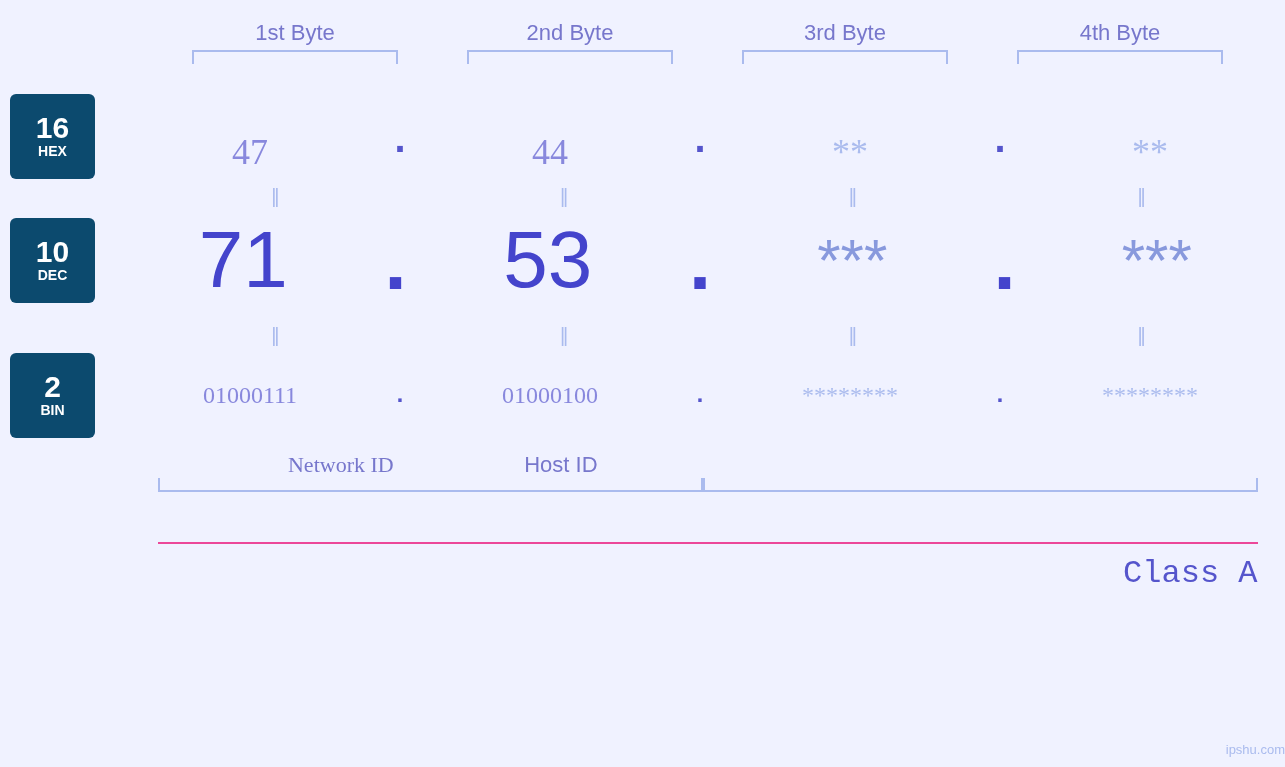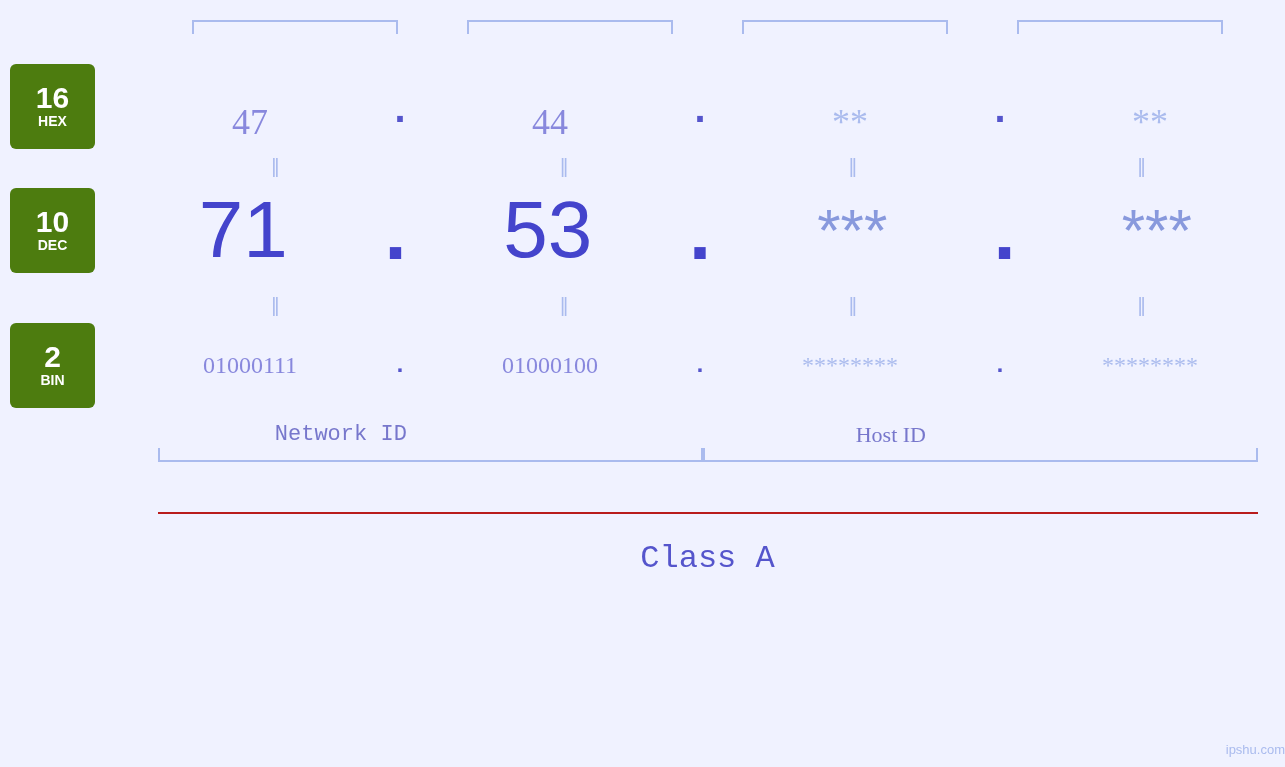--- a/index.html
+++ b/index.html
@@ -213,6 +213,12 @@
 
 <div class="main-container">
 
+  <div class="byte-labels-row">
+    <div class="byte-label-col">1st Byte</div>
+    <div class="byte-label-col">2nd Byte</div>
+    <div class="byte-label-col">3rd Byte</div>
+    <div class="byte-label-col">4th Byte</div>
+  </div>
 
   <div class="bracket-row">
     <div class="bracket-col">

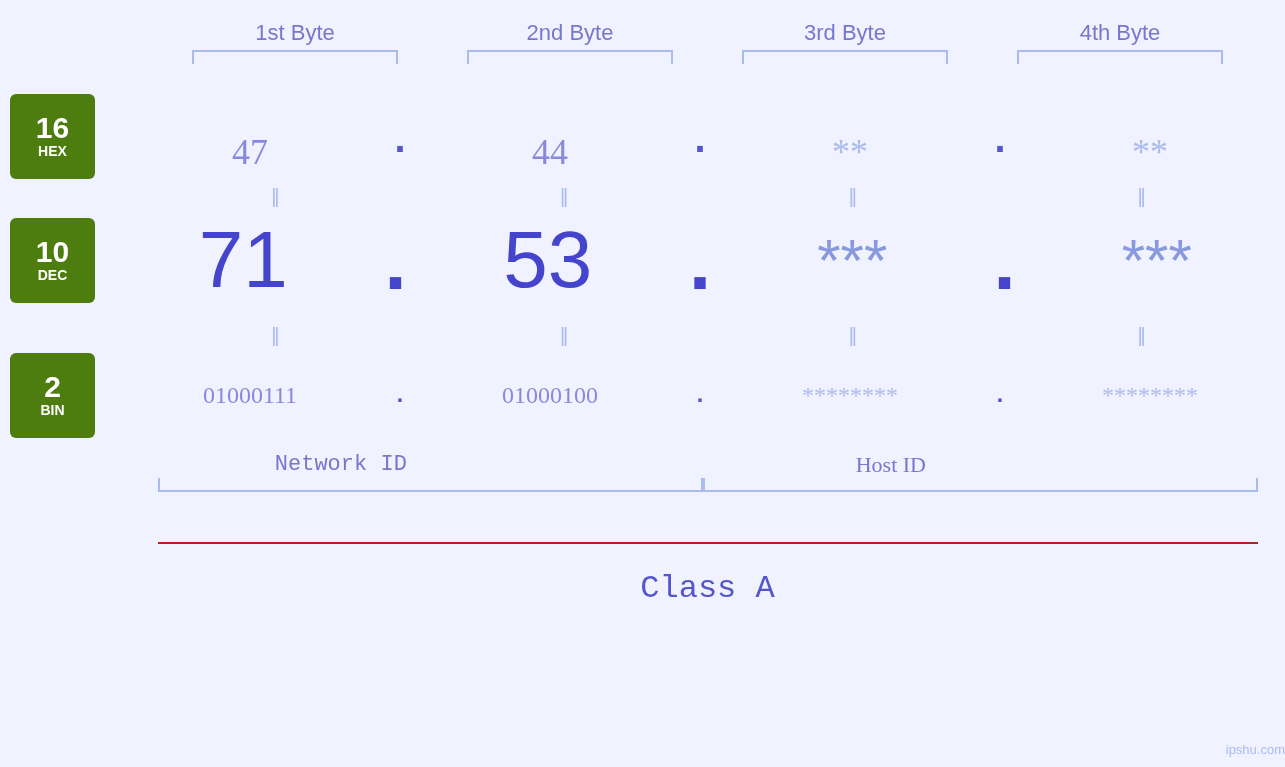--- a/index.html
+++ b/index.html
@@ -73,7 +73,7 @@
     .base-badge {
       width: 85px;
       height: 85px;
-      background-color: #4d7c0f;
+      background-color: #0c4a6e;
       color: white;
       display: flex;
       flex-direction: column;

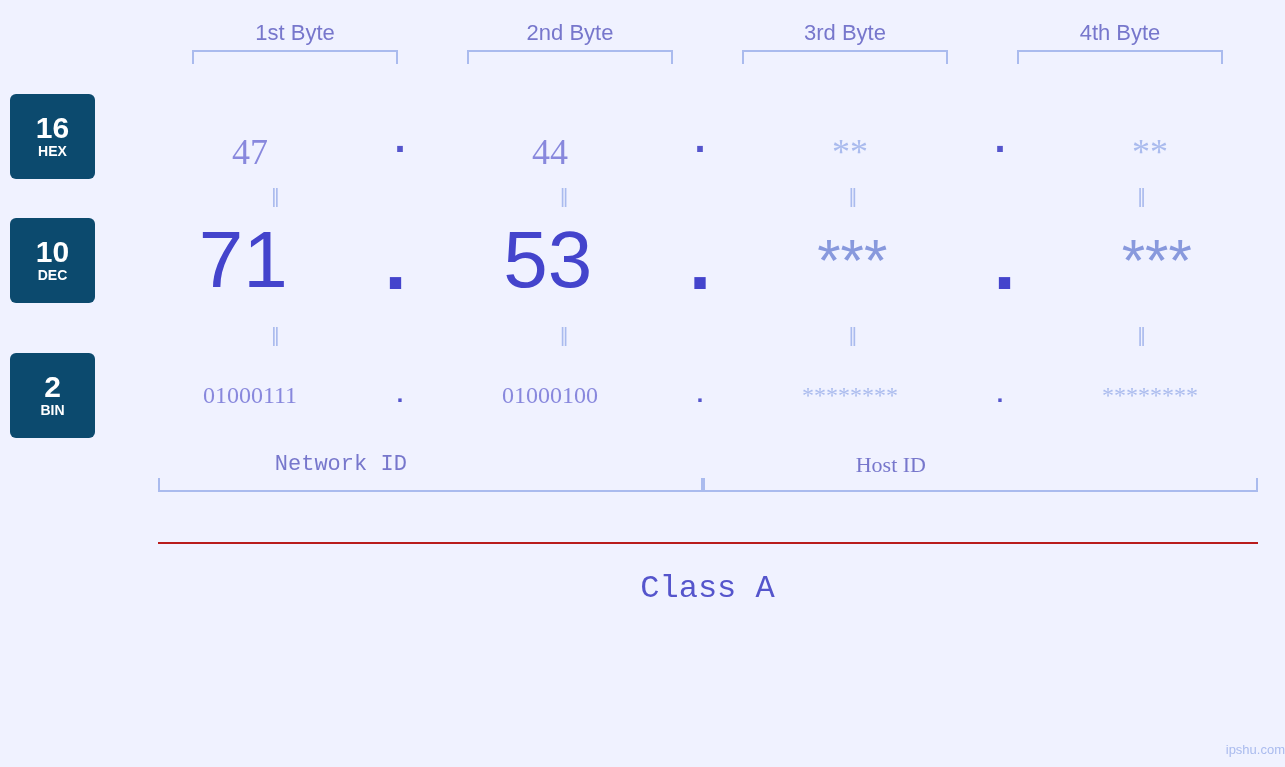--- a/index.html
+++ b/index.html
@@ -325,7 +325,7 @@
 
     <div style="position:absolute; left:0; width:calc(50% - 5px); bottom:8px; height:14px; border-bottom:2px solid #aabbee; border-left:2px solid #aabbee; border-right:2px solid #aabbee;"></div>
     <div style="position:absolute; right:0; width:calc(50% + 5px); bottom:8px; height:14px; border-bottom:2px solid #aabbee; border-left:2px solid #aabbee; border-right:2px solid #aabbee;"></div>
-    <div style="flex:1; text-align:center; color:#7777cc; font-size:22px; font-family:Liberation Mono, monospace; padding-top:2px;">Network ID</div>
+    <div style="flex:1; text-align:center; color:#7777cc; font-size:22px; font-family:Liberation Serif, serif; padding-top:2px;">Network ID</div>
     <div style="flex:2; text-align:center; color:#7777cc; font-size:22px; font-family:Liberation Serif, serif; padding-top:2px;">Host ID</div>
   </div>
 

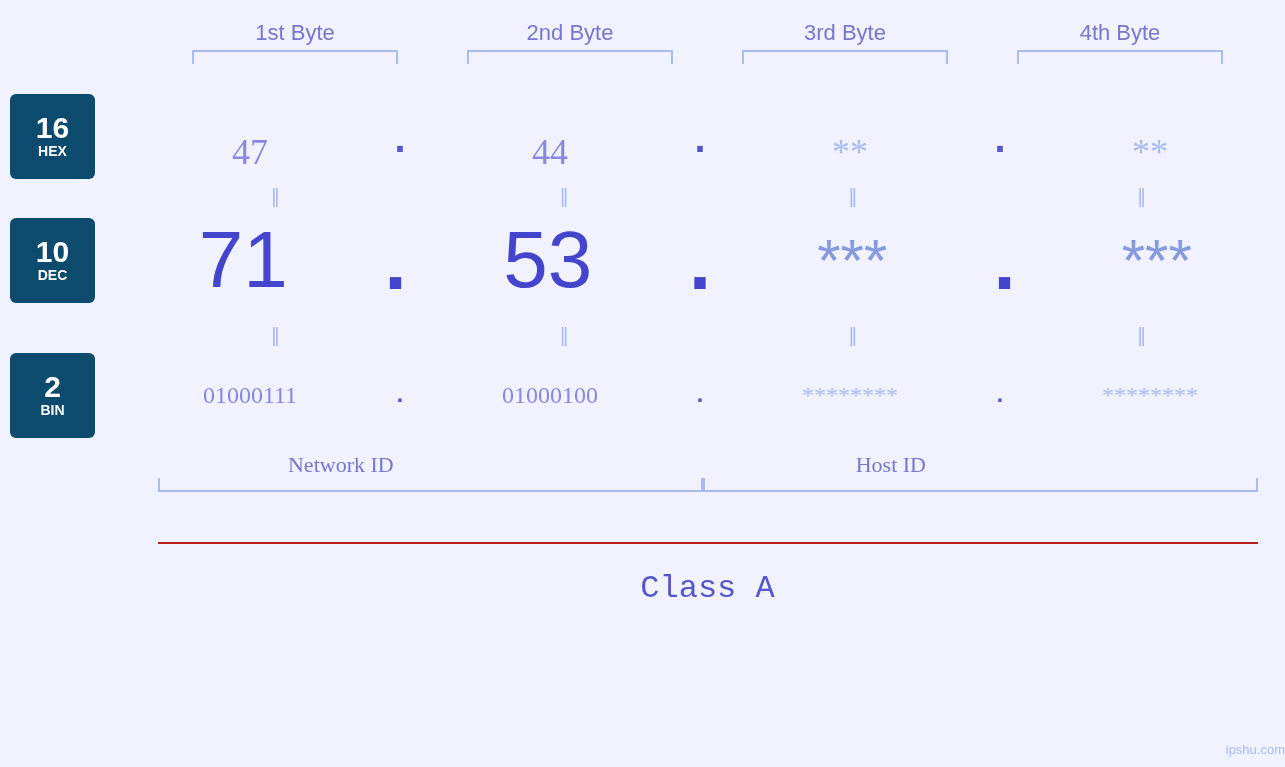--- a/index.html
+++ b/index.html
@@ -326,7 +326,7 @@
     <div style="position:absolute; left:0; width:calc(50% - 5px); bottom:8px; height:14px; border-bottom:2px solid #aabbee; border-left:2px solid #aabbee; border-right:2px solid #aabbee;"></div>
     <div style="position:absolute; right:0; width:calc(50% + 5px); bottom:8px; height:14px; border-bottom:2px solid #aabbee; border-left:2px solid #aabbee; border-right:2px solid #aabbee;"></div>
     <div style="flex:1; text-align:center; color:#7777cc; font-size:22px; font-family:Liberation Serif, serif; padding-top:2px;">Network ID</div>
-    <div style="flex:2; text-align:center; color:#7777cc; font-size:22px; font-family:Liberation Serif, serif; padding-top:2px;">Host ID</div>
+    <div style="flex:2; text-align:left; color:#7777cc; font-size:22px; font-family:Liberation Sans, sans-serif; padding-top:2px;">Host ID</div>
   </div>
 
   <div class="class-row">

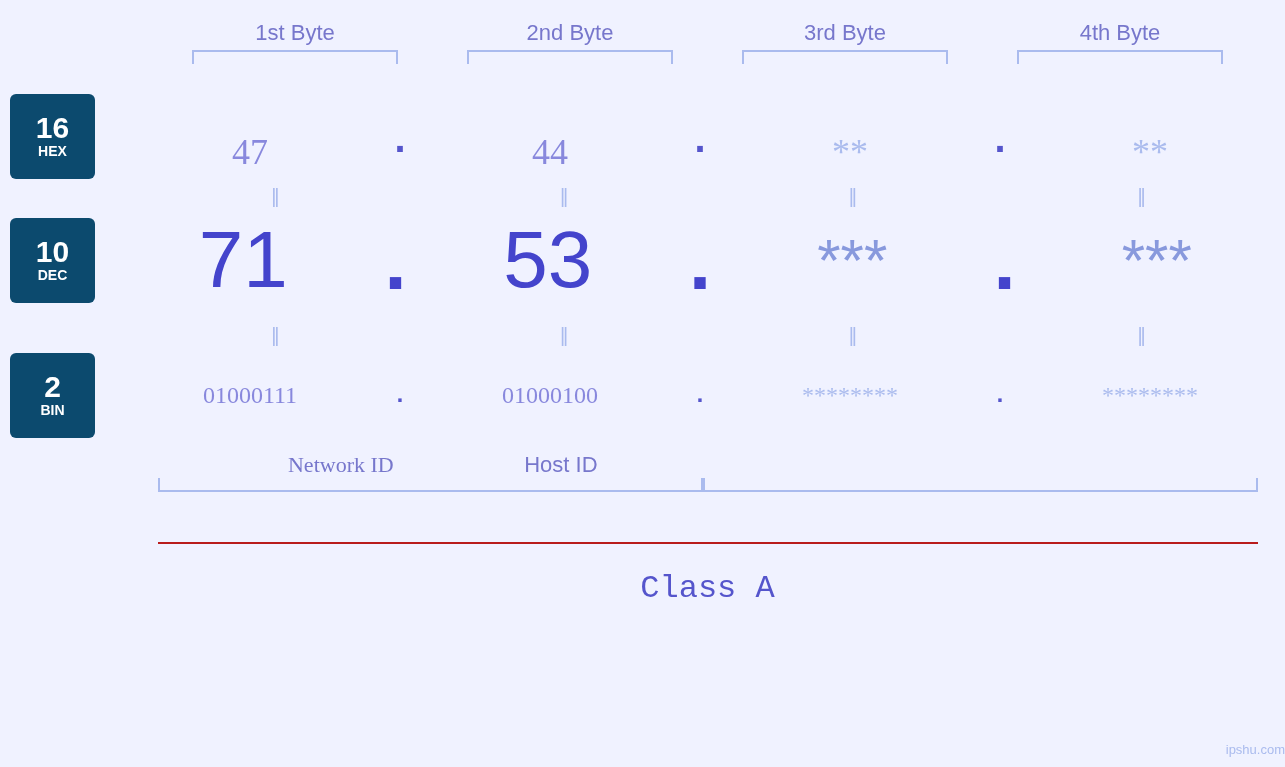--- a/index.html
+++ b/index.html
@@ -177,10 +177,10 @@
       width: 1100px;
       margin-left: 130px;
       margin-top: 42px;
-      justify-content: center;
-      align-items: center;
-      border-top: 2px solid #b91c1c;
-      padding-top: 26px;
+      justify-content: flex-end;
+      align-items: center;
+      border-top: 2px solid #ec4899;
+      padding-top: 11px;
     }
 
     .class-label {

